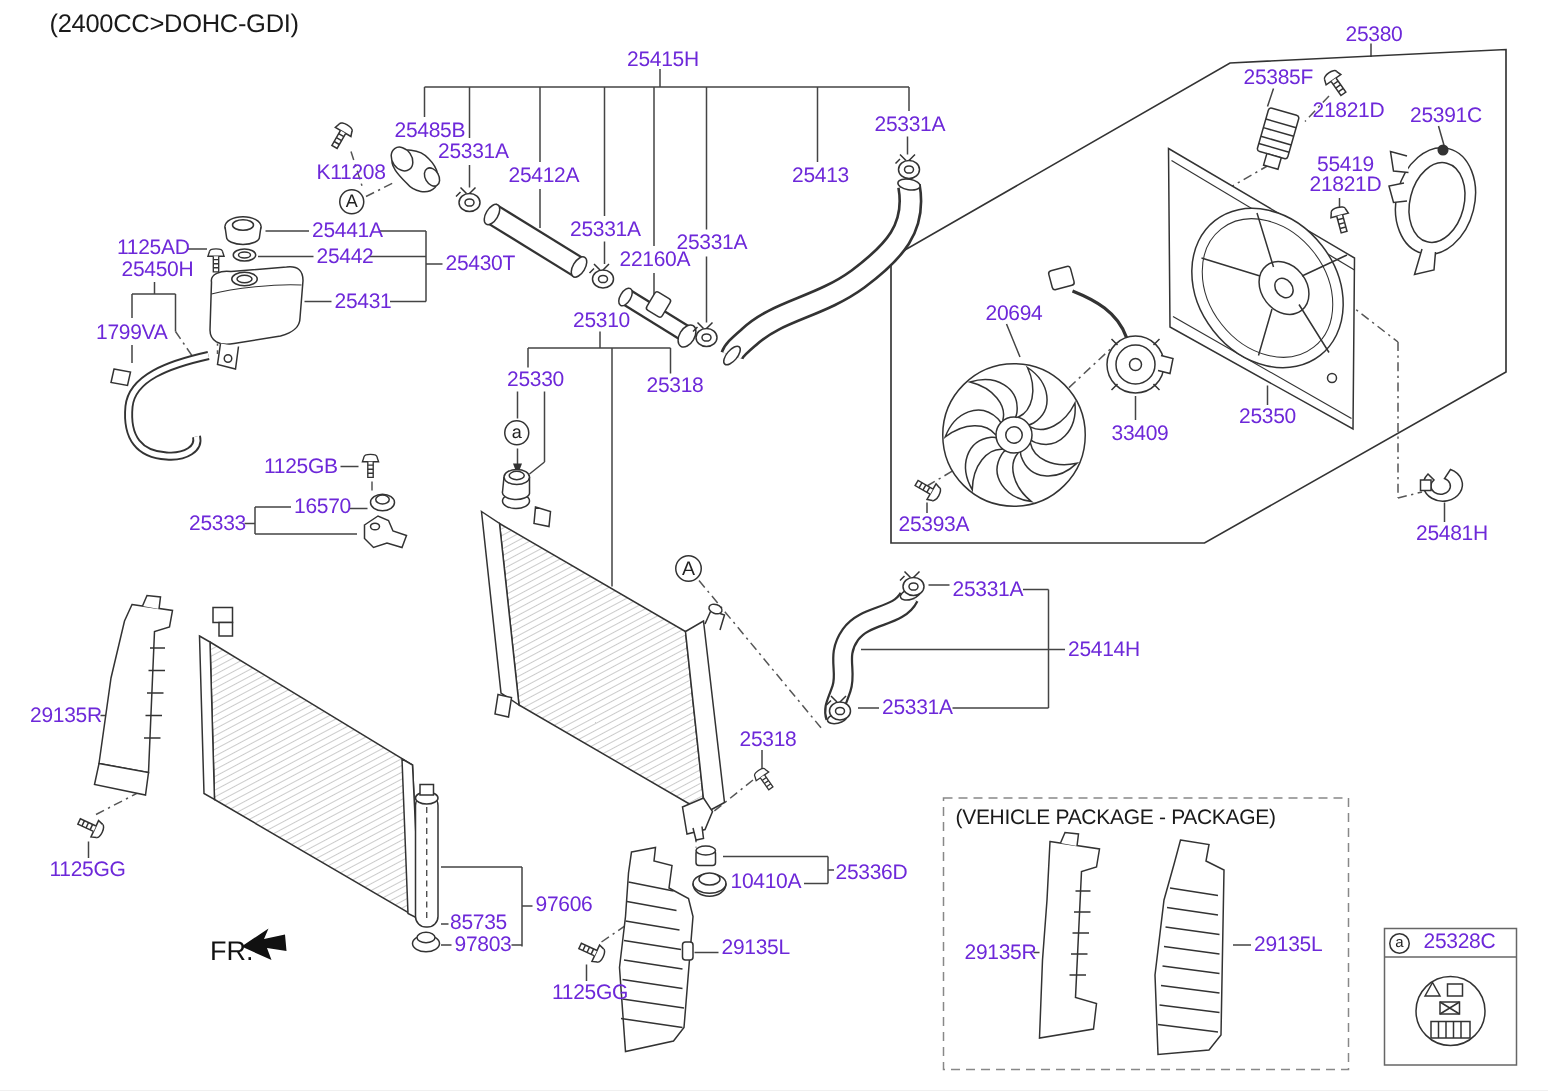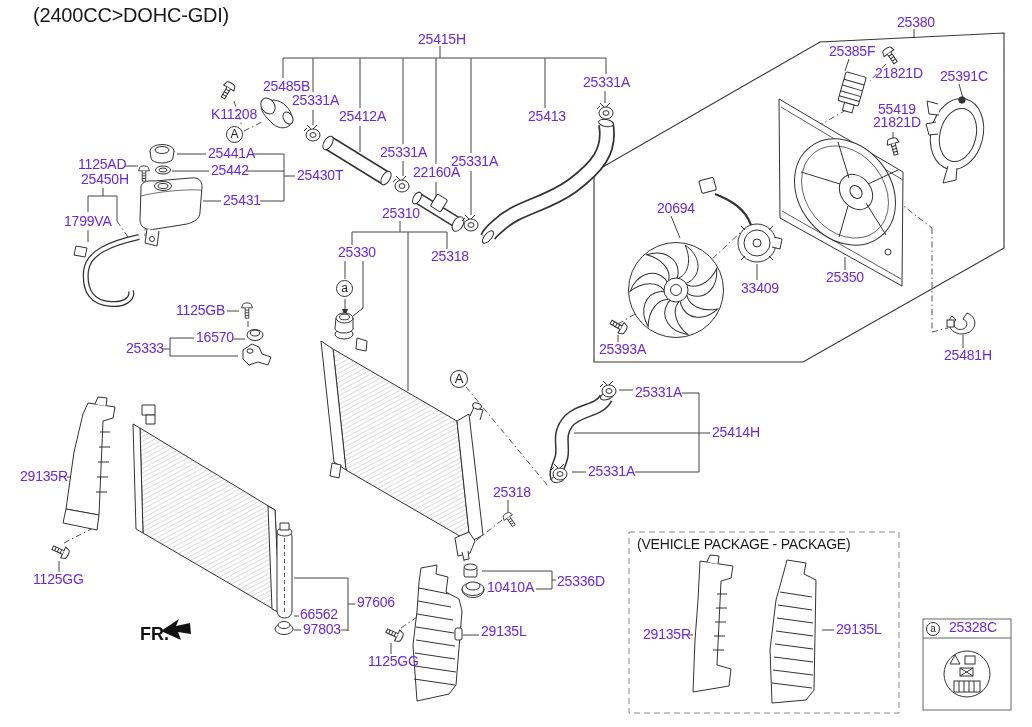--- a/index.html
+++ b/index.html
@@ -289,7 +289,7 @@
   </g>
 </svg>
 
-<div class="lbl blk" style="left:33px;top:9px;font-size:20px">(2400CC&gt;DOHC-GDI)</div>
+<div class="lbl blk" style="left:33px;top:9px;font-size:17px">(2400CC&gt;DOHC-GDI)</div>
 
 <div class="lbl" style="left:418px;top:33px">25415H</div>
 <div class="lbl" style="left:583px;top:76px">25331A</div>

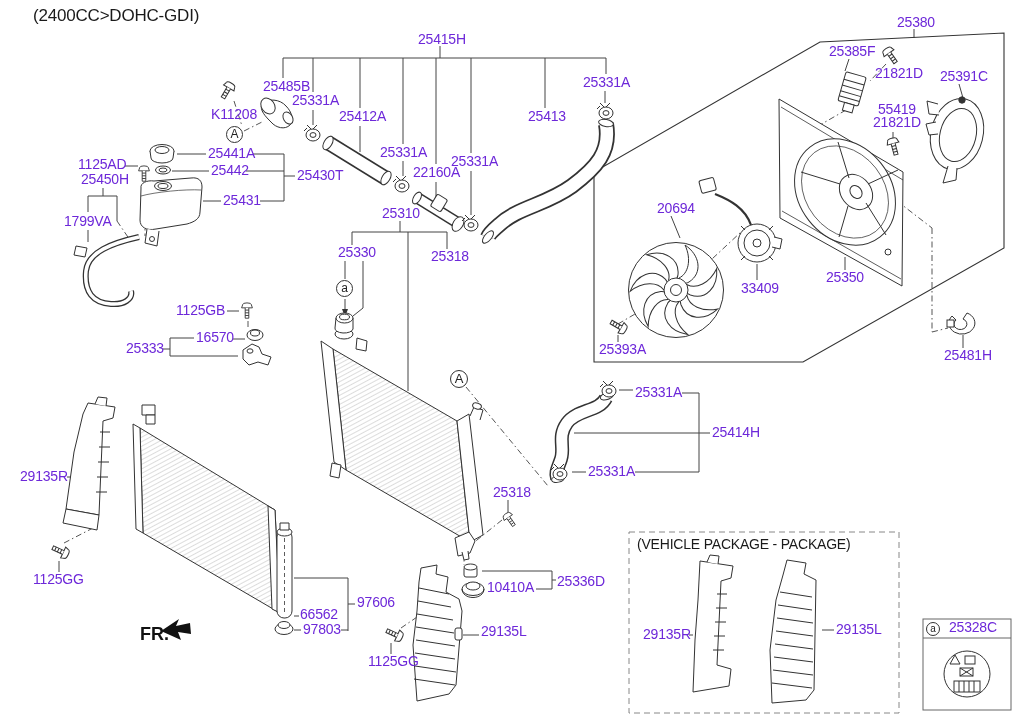--- a/index.html
+++ b/index.html
@@ -334,7 +334,7 @@
 <div class="lbl" style="left:487px;top:581px">10410A</div>
 <div class="lbl" style="left:557px;top:575px">25336D</div>
 <div class="lbl" style="left:357px;top:596px">97606</div>
-<div class="lbl" style="left:300px;top:608px">66562</div>
+<div class="lbl" style="left:300px;top:608px">85735</div>
 <div class="lbl" style="left:303px;top:623px">97803</div>
 <div class="lbl fr" style="left:140px;top:628px">FR.</div>
 <div class="lbl" style="left:368px;top:655px">1125GG</div>

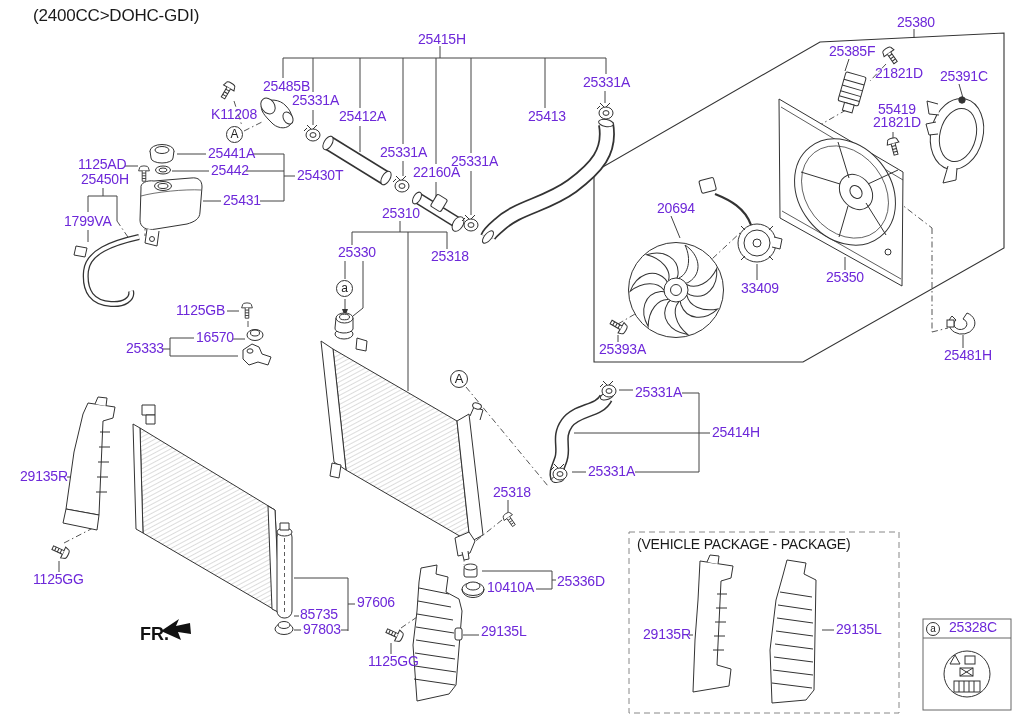--- a/index.html
+++ b/index.html
@@ -8,7 +8,7 @@
   #art{position:absolute;left:0;top:0}
   .lbl{position:absolute;font-size:14px;line-height:13px;color:#6d28d9;white-space:nowrap;letter-spacing:-0.2px}
   .blk{color:#1a1a1a}
-  .fr{font-size:18px;font-weight:bold;color:#111;letter-spacing:0}
+  .fr{font-size:18px;font-weight:normal;color:#111;letter-spacing:0}
   .ref{position:absolute;box-sizing:border-box;border:1.4px solid #333;border-radius:50%;
        background:#fff;color:#222;text-align:center;font-size:12px;line-height:14px}
 </style>

